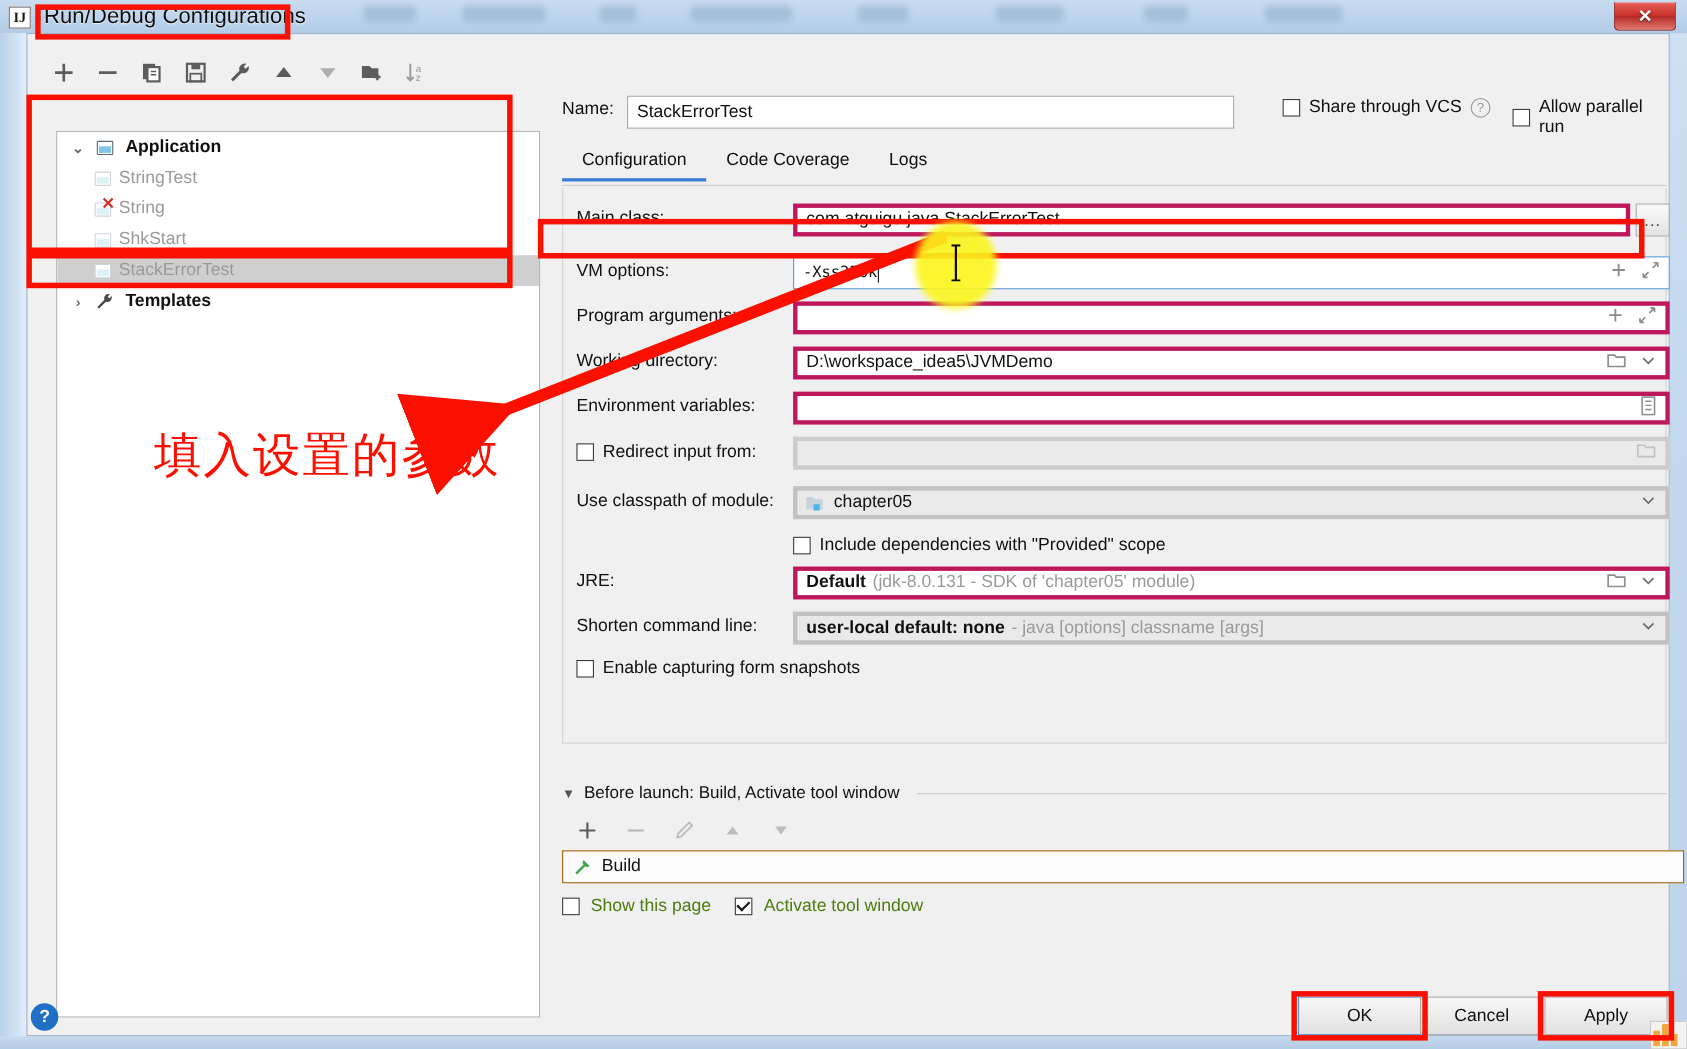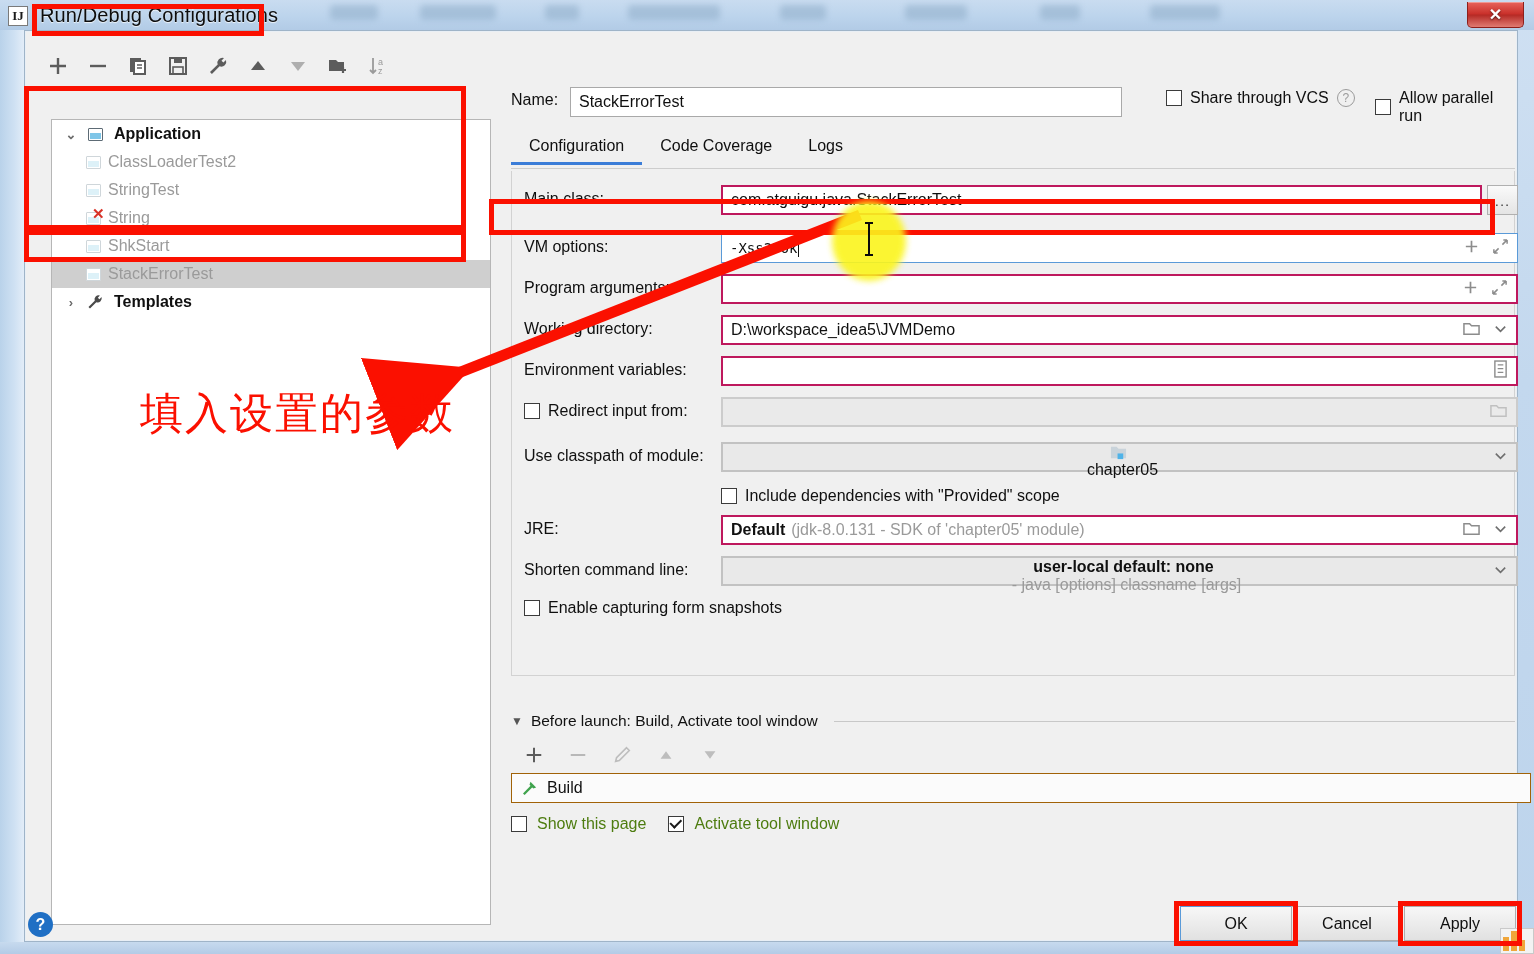--- a/index.html
+++ b/index.html
@@ -361,12 +361,6 @@
         <span style="margin-left:6px;">Application</span>
       </div>
 
-      <div class="tree-row child">
-        <span class="node-icon" style="position:absolute;left:28px;">
-            <span class="sq-icon pale"></span>
-          </span>
-        <span>ClassLoaderTest2</span>
-      </div>
 
       <div class="tree-row child">
         <span class="node-icon" style="position:absolute;left:28px;">

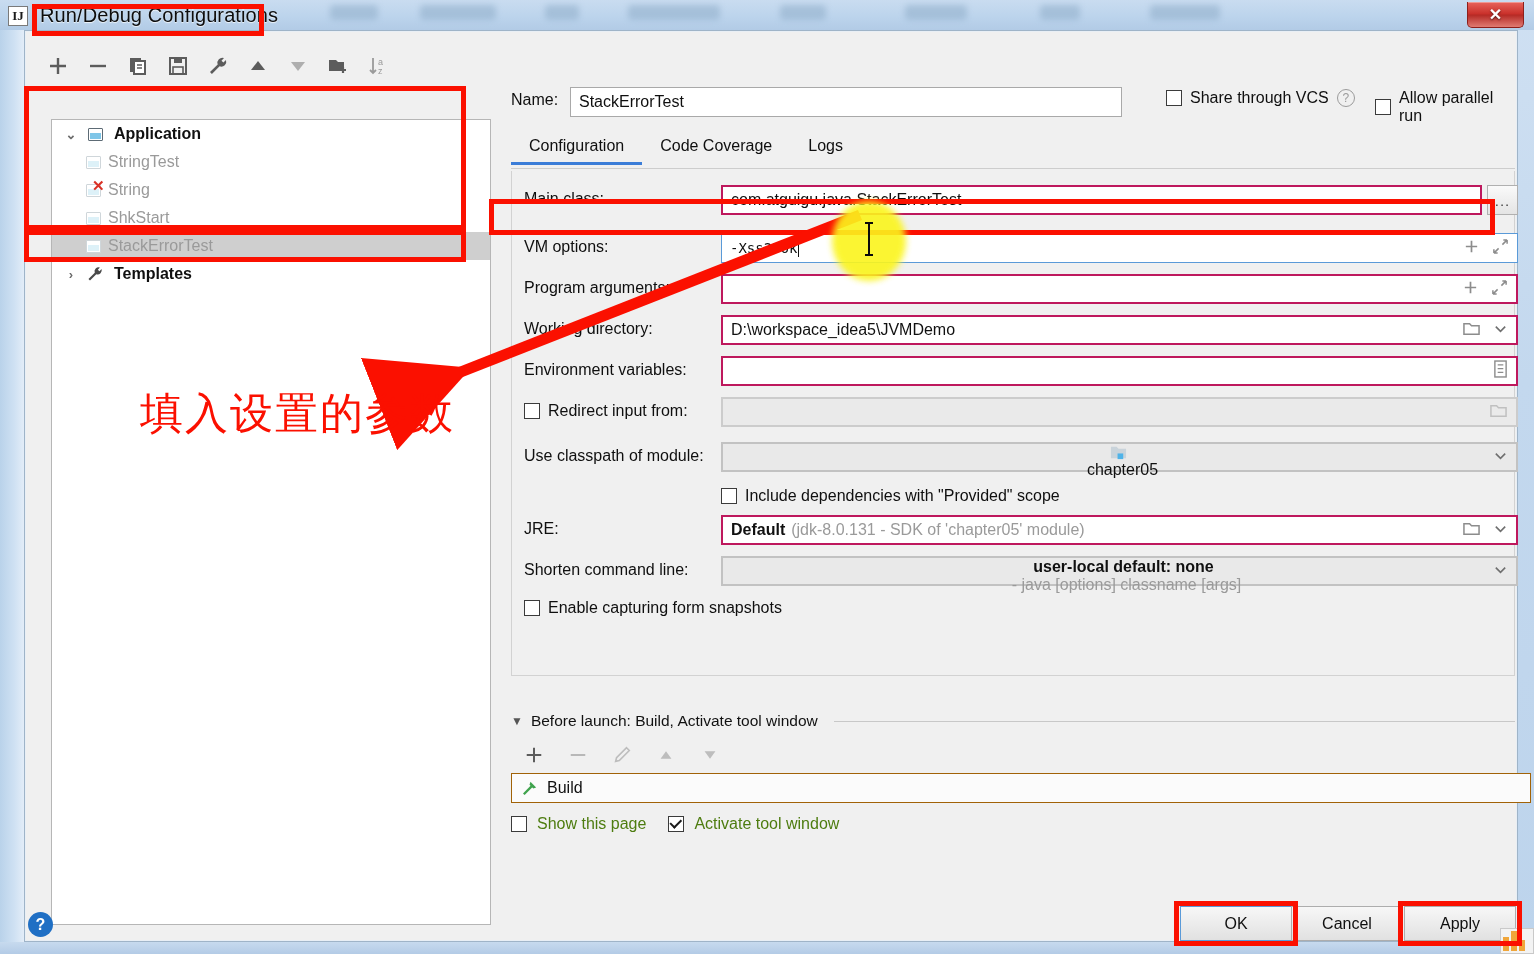--- a/index.html
+++ b/index.html
@@ -174,7 +174,7 @@
   }
   .ffield {
     position: absolute; left: 209px; width: 797px; height: 30px;
-    background: #ffffff; border: 2px solid #be185d;
+    background: #ffffff; border: 4px solid #be185d;
     font-size: 16px; color: #101010;
     display: flex; align-items: center; padding-left: 8px;
   }

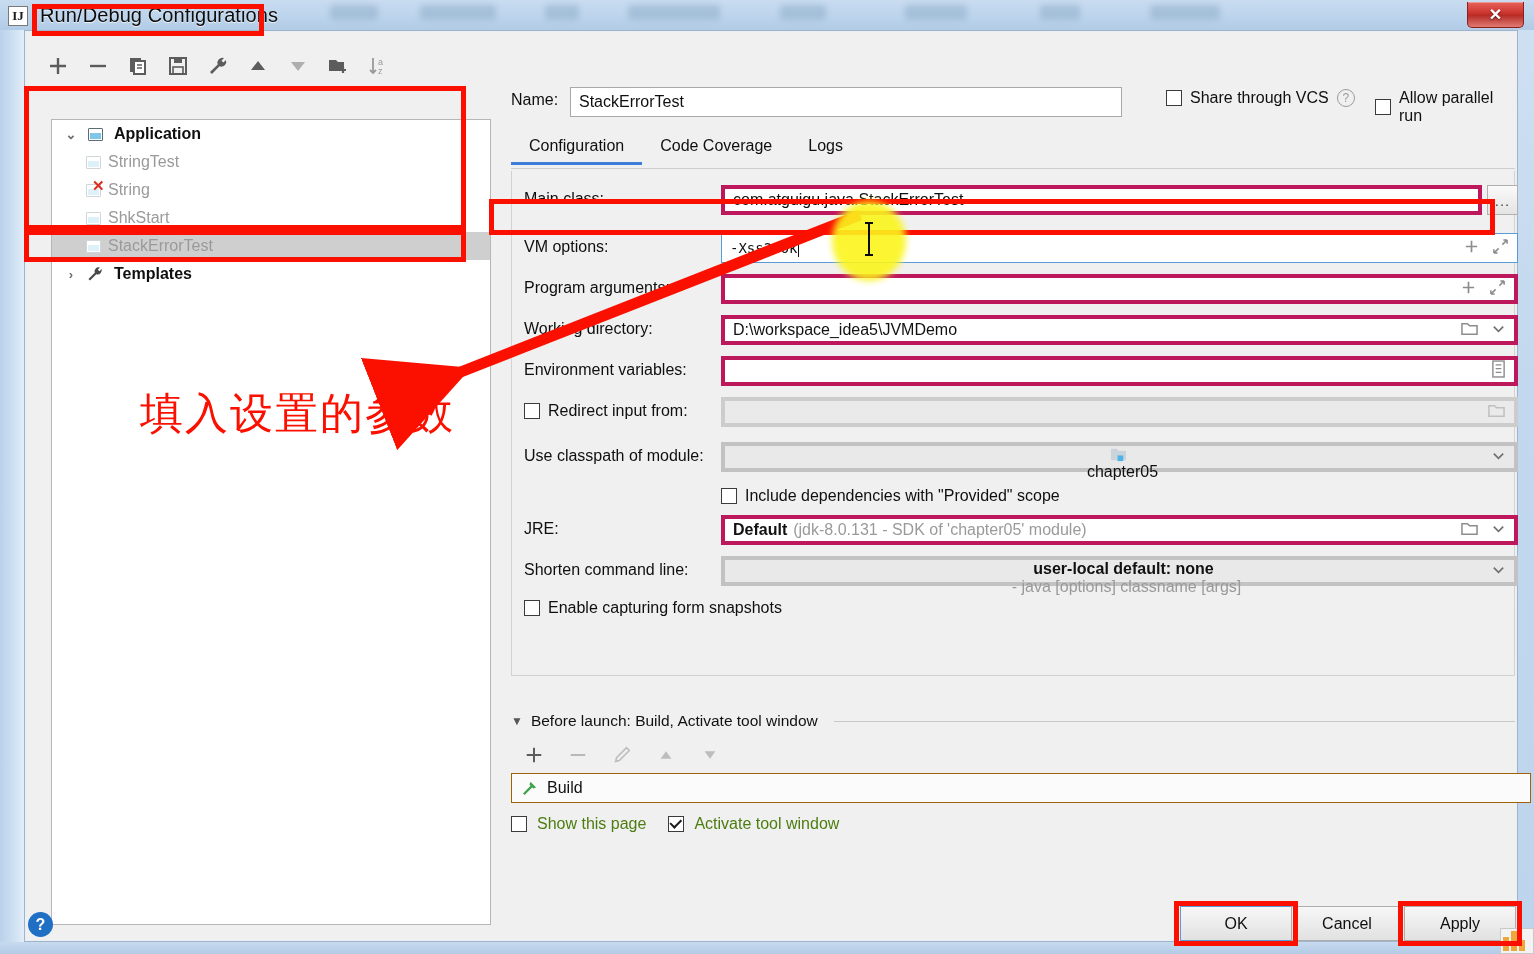--- a/index.html
+++ b/index.html
@@ -178,7 +178,7 @@
     font-size: 16px; color: #101010;
     display: flex; align-items: center; padding-left: 8px;
   }
-  .ffield.gray { background: #e9e9e9; border-color: #c2c2c2; flex-direction: column; }
+  .ffield.gray { background: #e9e9e9; border-color: #c2c2c2; }
   .ffield.disabled { background: #eaeaea; border-color: #cccccc; }
   .ffield.focused { border: 1.5px solid #5a9ad8; }
   .ffield.narrow { width: 761px; }

